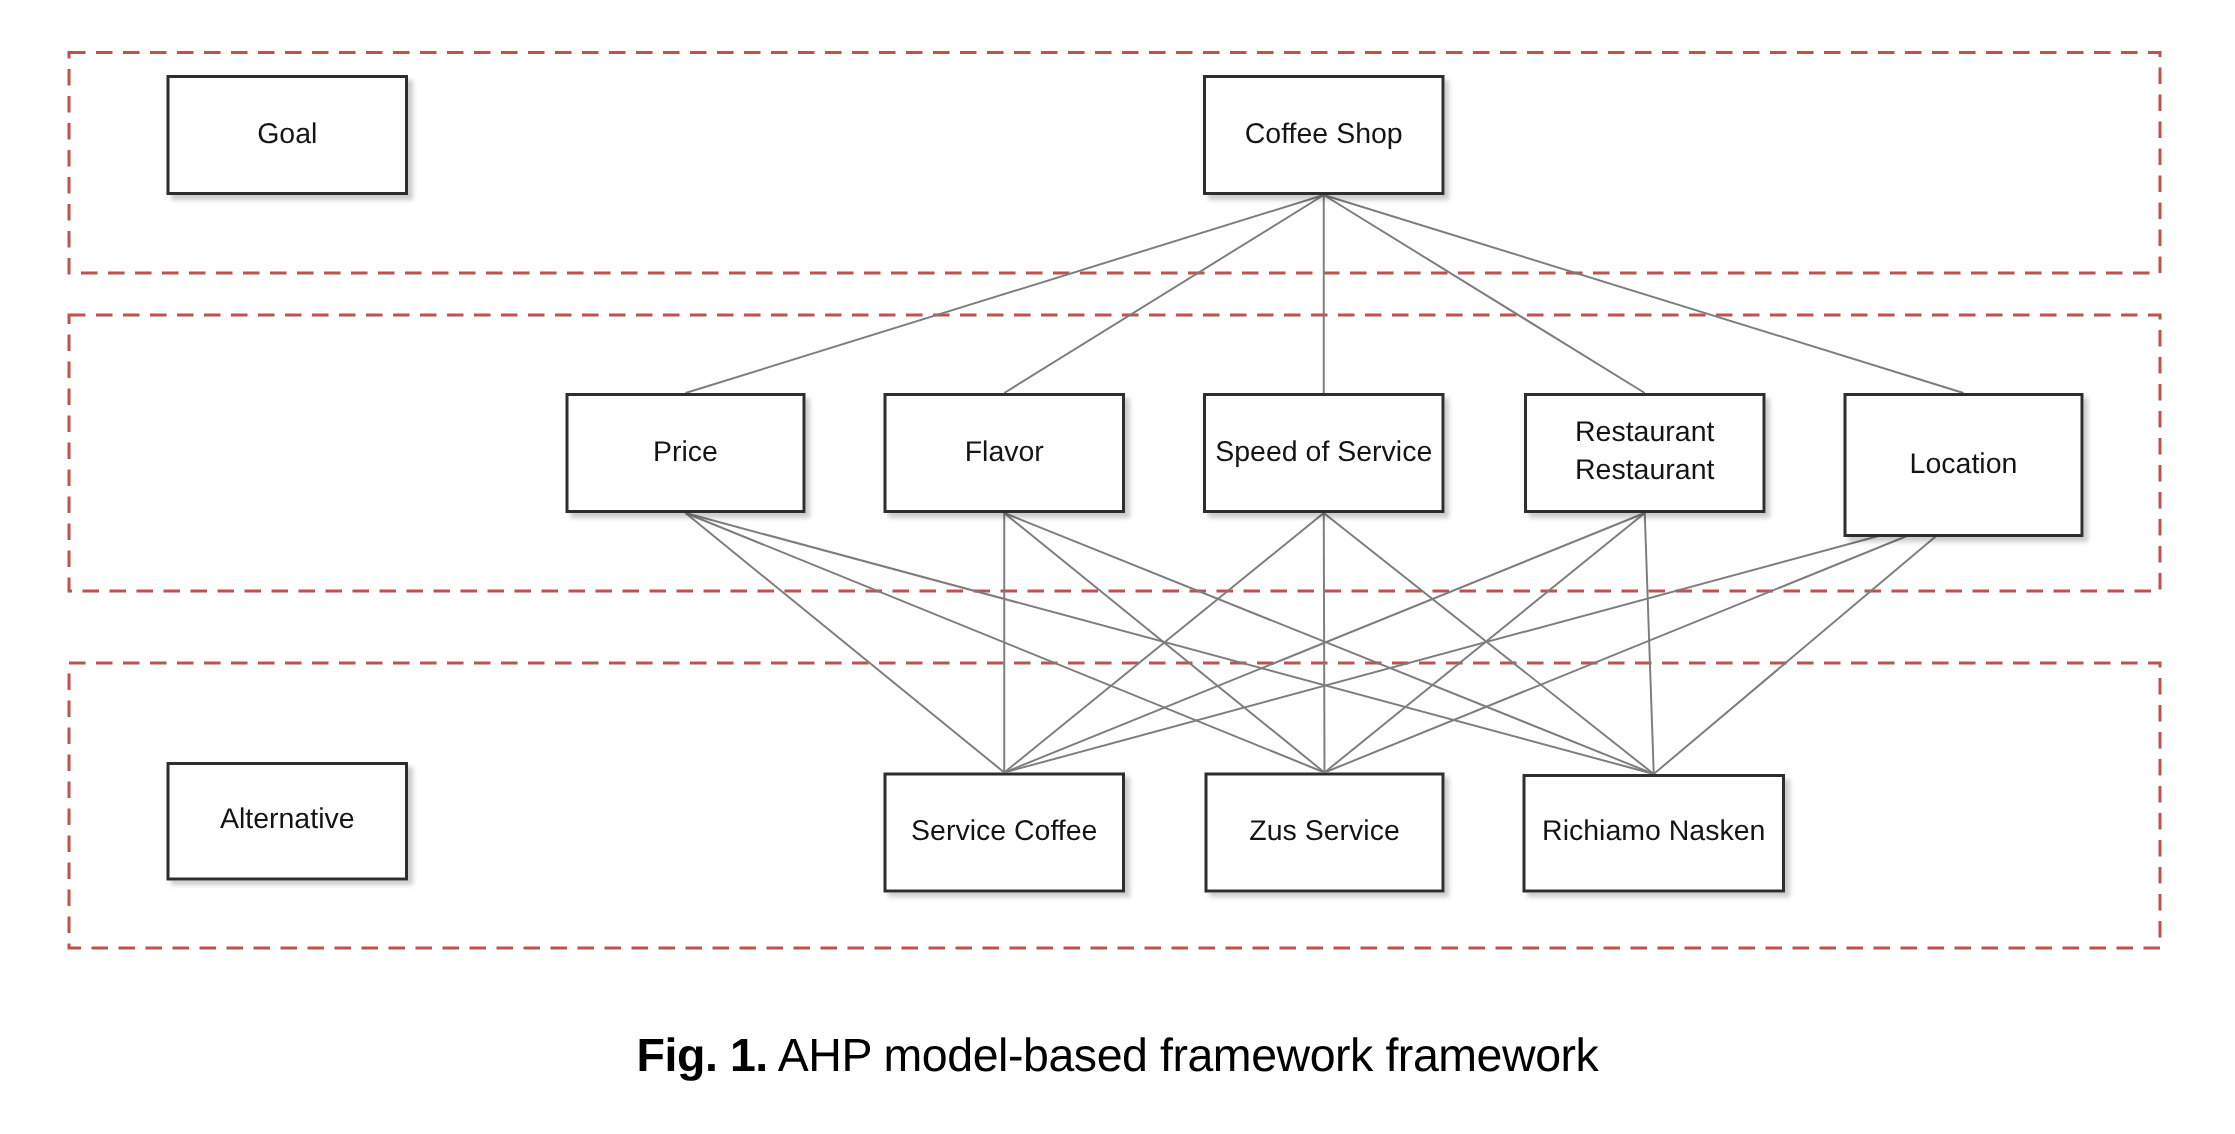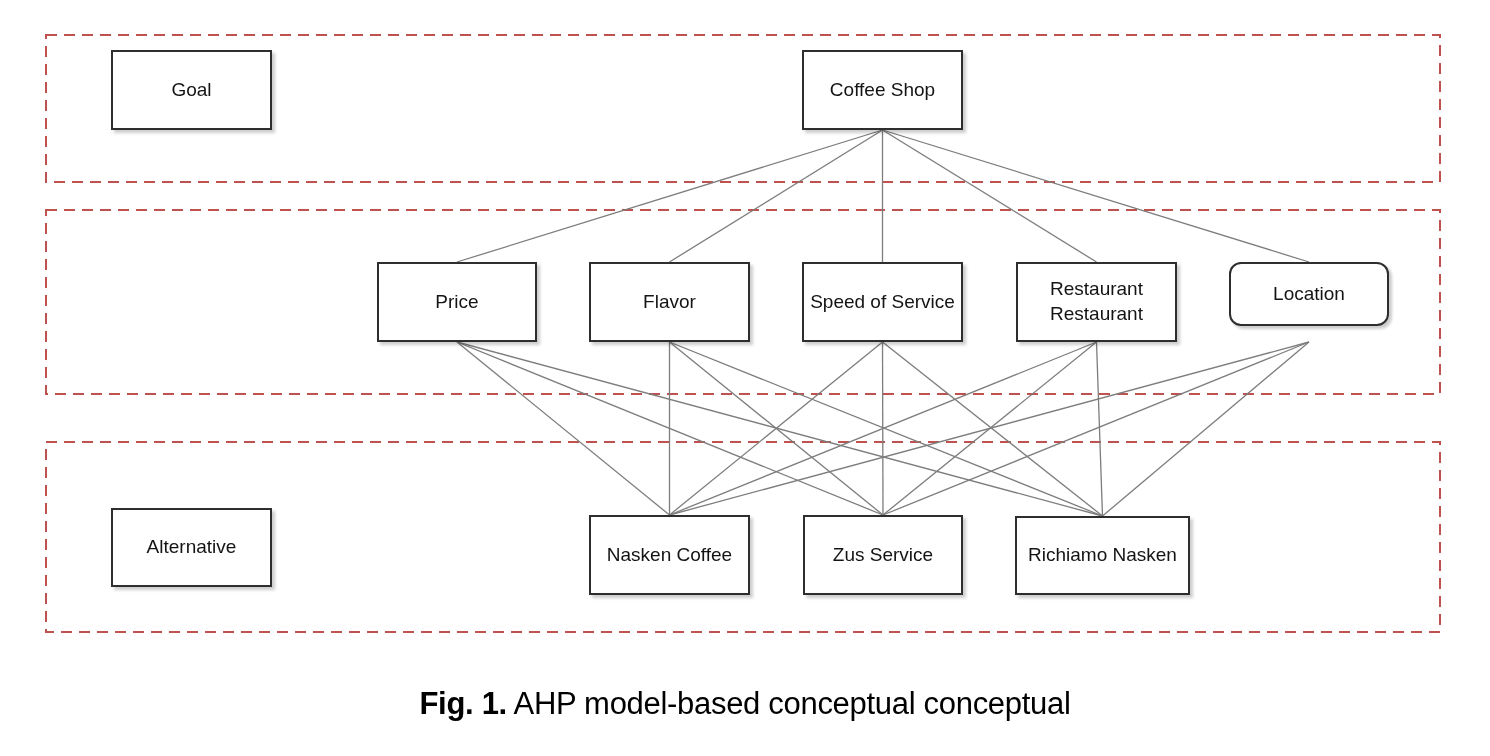--- a/index.html
+++ b/index.html
@@ -28,7 +28,7 @@
   [data-node-id="flavor"]                {left:589px;top:262px;width:161px;height:80px;}
   [data-node-id="speed_of_service"]      {left:802px;top:262px;width:161px;height:80px;}
   [data-node-id="restaurant_atmosphere"] {left:1016px;top:262px;width:161px;height:80px;}
-  [data-node-id="location"]              {left:1229px;top:262px;width:160px;height:64px;border-radius:12px;}
+  [data-node-id="location"]              {left:1229px;top:262px;width:160px;height:96px;}
   [data-node-id="alternative_label"]     {left:111px;top:508px;width:161px;height:79px;}
   [data-node-id="nasken"]                {left:589px;top:515px;width:161px;height:80px;}
   [data-node-id="zus"]                   {left:803px;top:515px;width:160px;height:80px;}

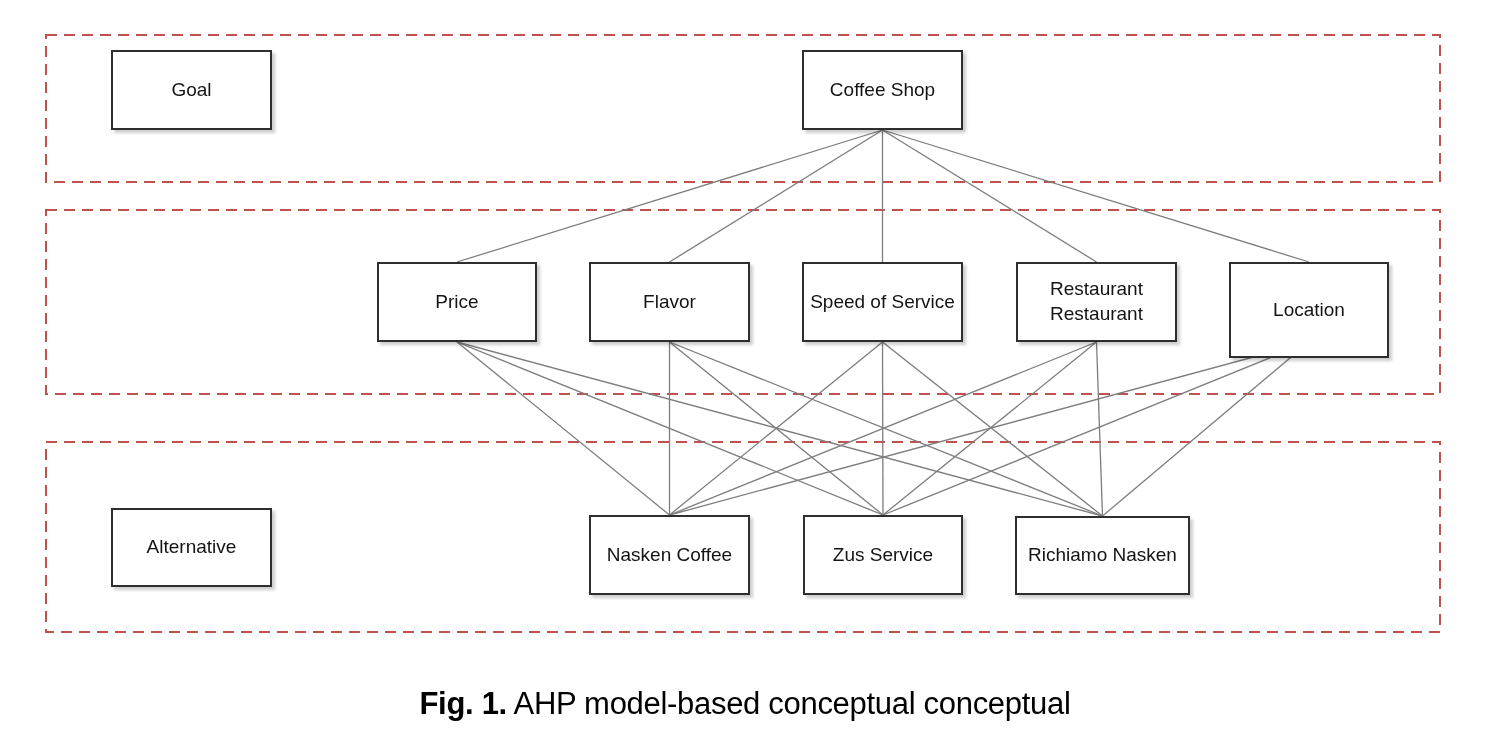--- a/index.html
+++ b/index.html
@@ -98,7 +98,7 @@
     <span>Alternative</span>
   </div>
   <div class="node" data-node-id="nasken">
-    <span>Nasken Coffee</span>
+    <span>Service Coffee</span>
   </div>
   <div class="node" data-node-id="zus">
     <span>Zus Service</span>

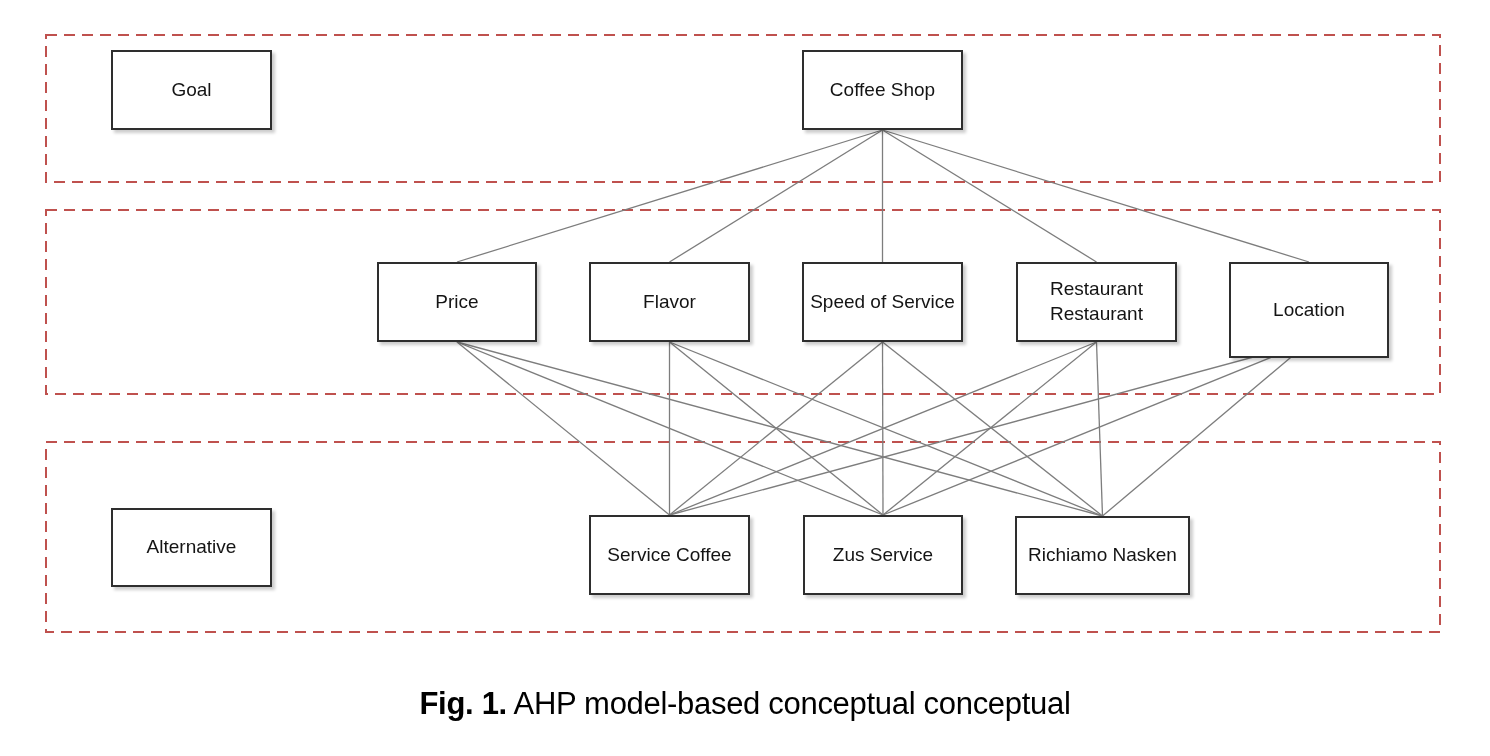--- a/index.html
+++ b/index.html
@@ -108,7 +108,7 @@
   </div>
 
   <div class="caption">
-    <span class="bold">Fig. 1.</span><span> AHP model-based conceptual conceptual</span>
+    <span class="bold">Fig. 1.</span><span> AHP model-based framework framework</span>
   </div>
 
 </div>

